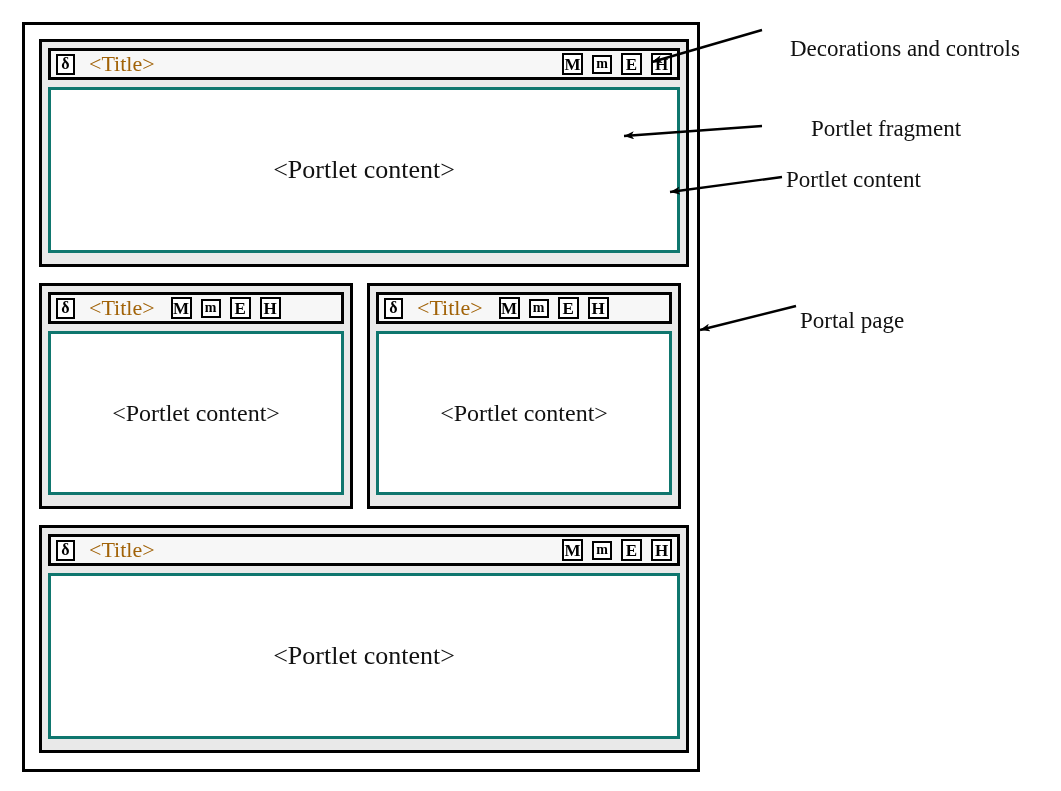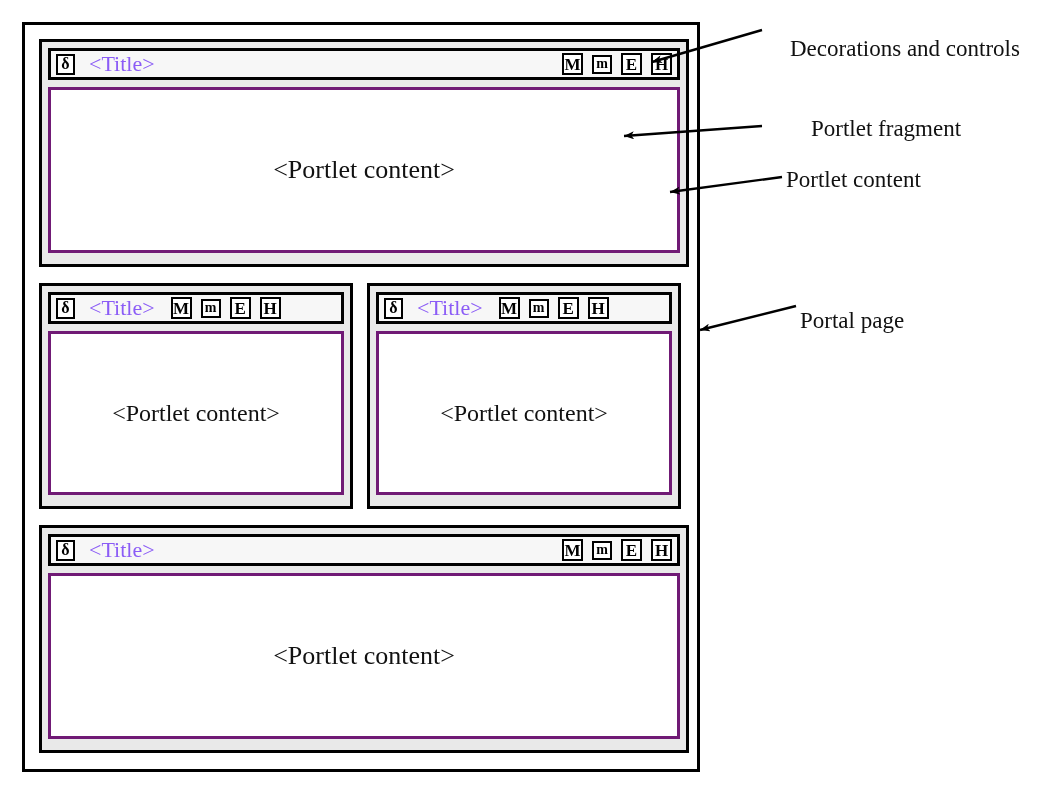--- a/index.html
+++ b/index.html
@@ -67,7 +67,7 @@
 
   .portlet-title {
     font-size: 22px;
-    color: #8b5cf6;
+    color: #a16207;
     margin-left: 14px;
     white-space: nowrap;
     flex: none;

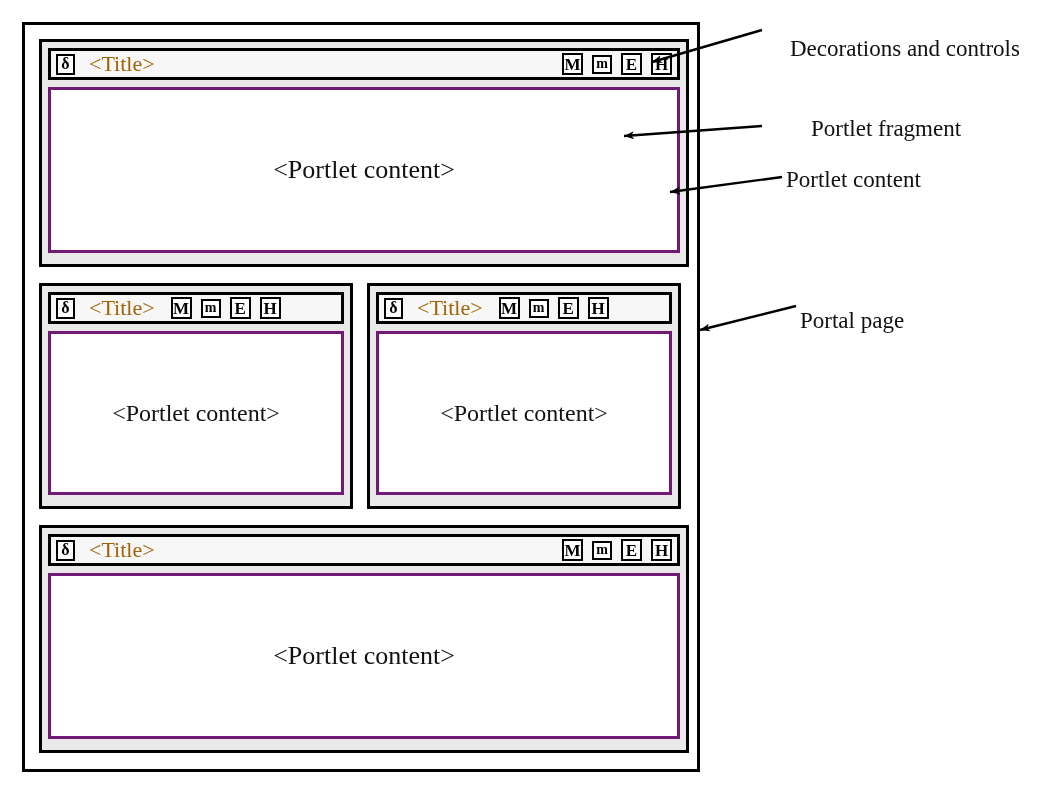--- a/index.html
+++ b/index.html
@@ -110,7 +110,7 @@
 
   
   .portlet-content {
-    border: 3px solid #701a75;
+    border: 3px solid #0f766e;
     background: #ffffff;
     box-sizing: border-box;
     margin-top: 7px;

